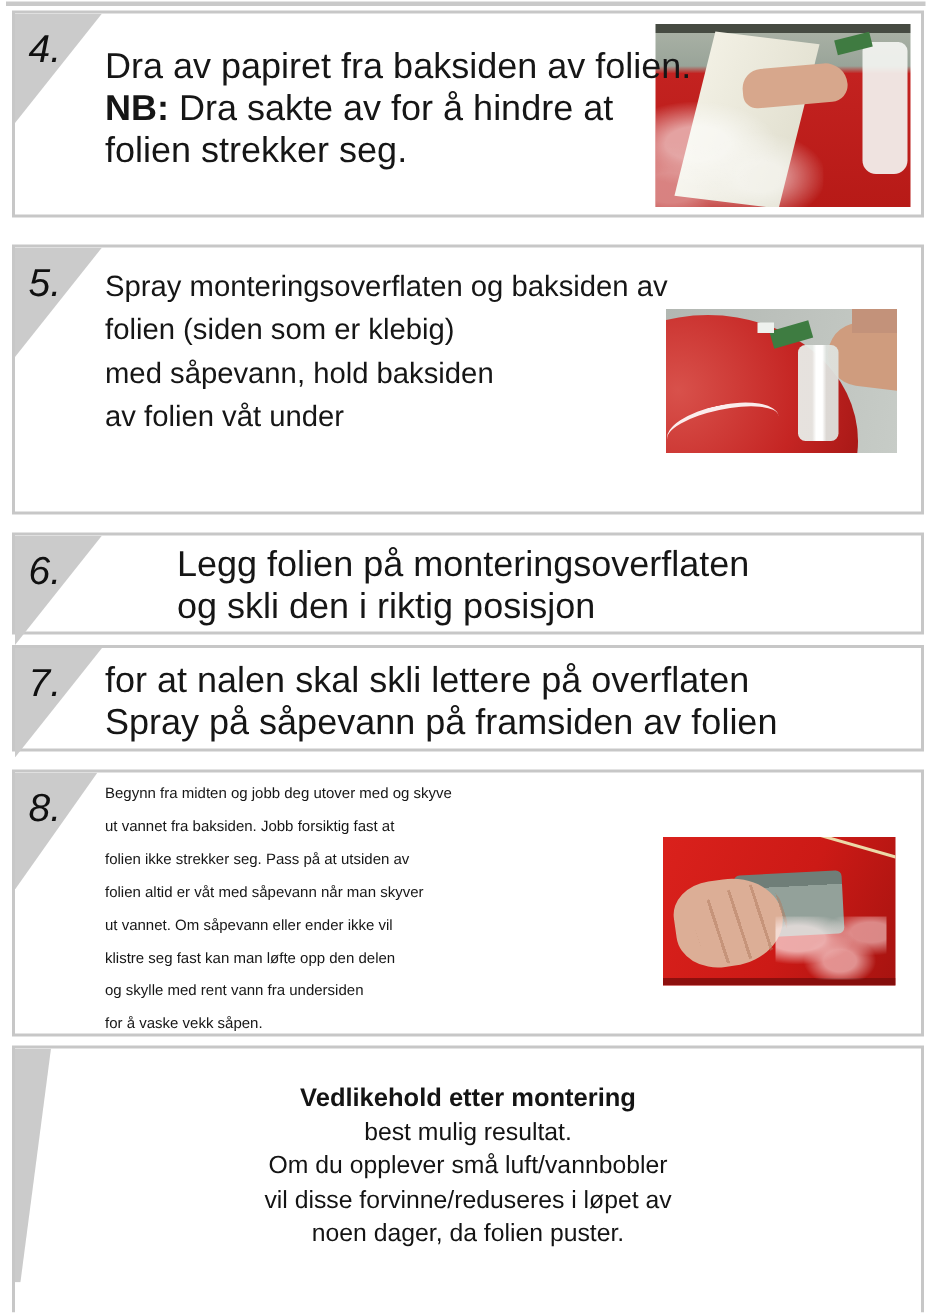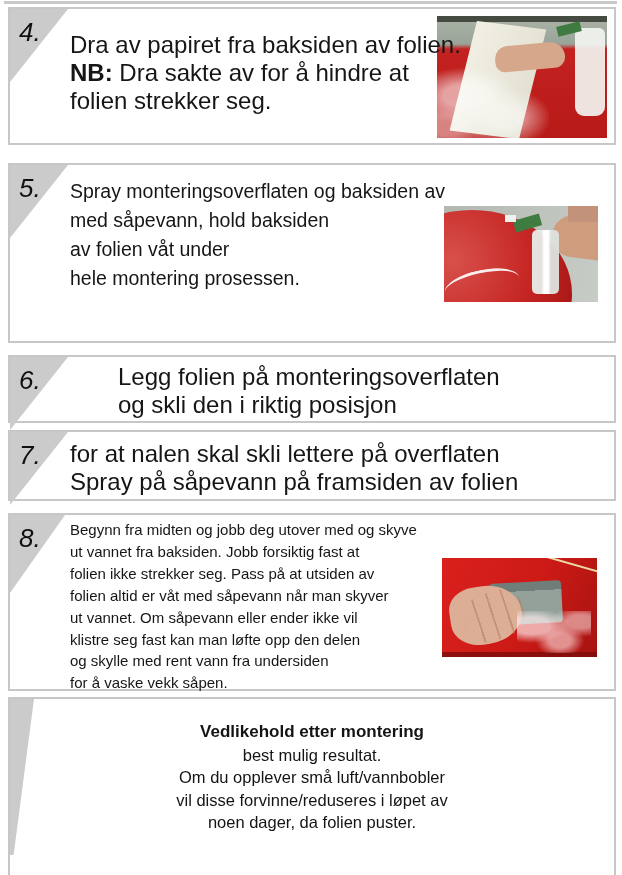--- a/index.html
+++ b/index.html
@@ -116,6 +116,7 @@
     <div class="stepnum">5.</div>
     <div class="lines t-lg5">
       <div>Spray monteringsoverflaten og baksiden av</div>
+      <div>folien (siden som er klebig)</div>
       <div>med såpevann, hold baksiden</div>
       <div>av folien våt under</div>
       <div>hele montering prosessen.</div>

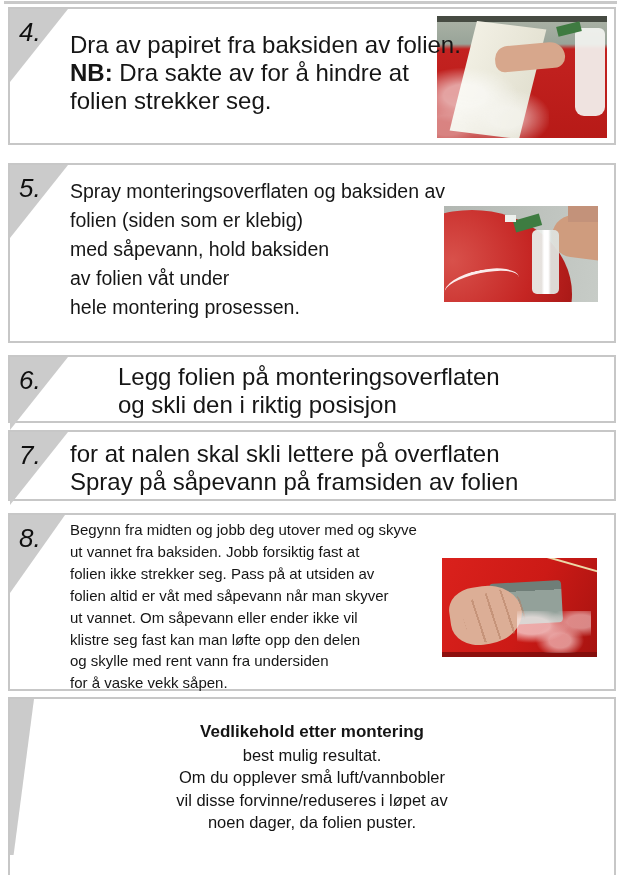--- a/index.html
+++ b/index.html
@@ -119,7 +119,6 @@
       <div>folien (siden som er klebig)</div>
       <div>med såpevann, hold baksiden</div>
       <div>av folien våt under</div>
-      <div>hele montering prosessen.</div>
     </div>
   </section>
   <div class="photo" id="photo5" title="hand-spraying-soap-water-on-red-car-fender">

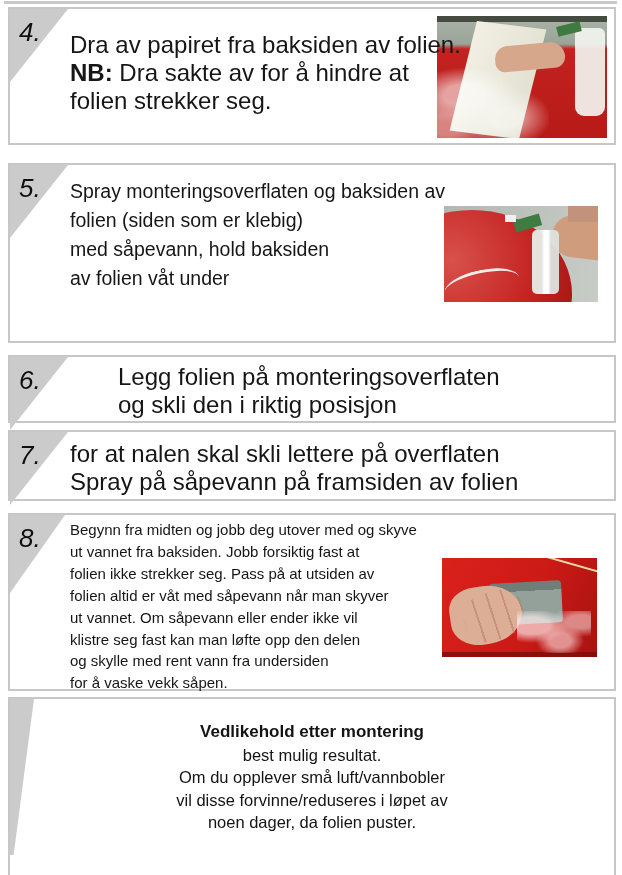--- a/index.html
+++ b/index.html
@@ -26,7 +26,7 @@
   .lines{position:absolute;left:60px;top:0;white-space:nowrap;z-index:1;}
   .t-lg{font-size:24px;line-height:28px;}
   .t-lg5{font-size:19.5px;line-height:29px;}
-  .t-md{font-size:15px;line-height:21.9px;}
+  .t-md{font-size:10px;line-height:21.9px;}
   .lines b{font-weight:700;}
   #p4 .lines{top:22px;}
   #p5 .lines{top:12px;}

